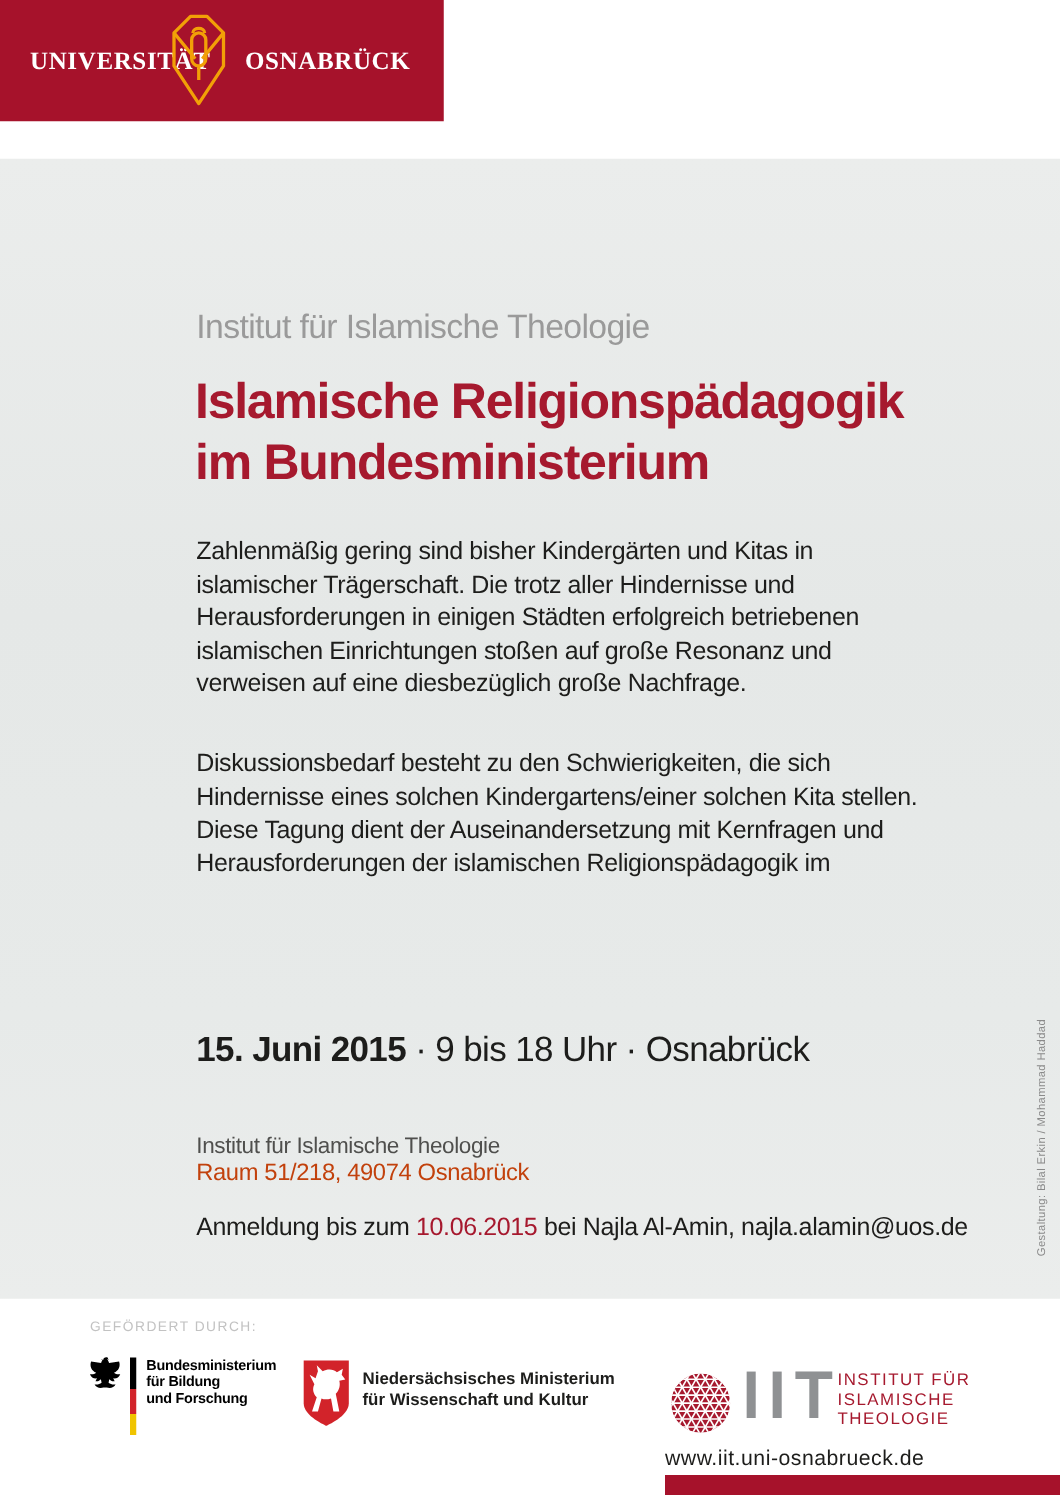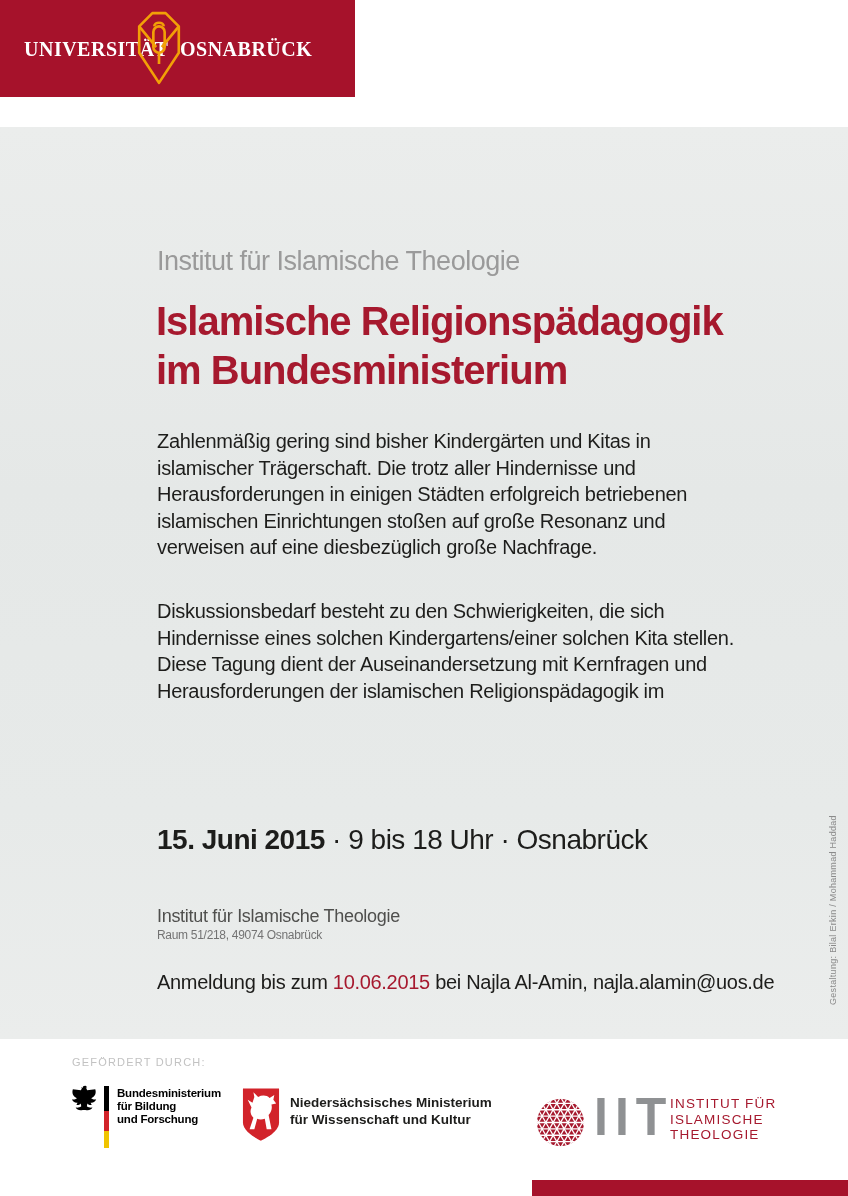--- a/index.html
+++ b/index.html
@@ -146,7 +146,7 @@
         <path d="M35 48 V60"></path>
       </g>
     </svg>
-    <span class="banner-text" style="position:absolute; left:180px; top:38px;">OSNABRÜCK</span>
+    <span class="banner-text" style="position:absolute; left:196px; top:38px;">OSNABRÜCK</span>
   </div>
 
   <div class="content-bg"></div>

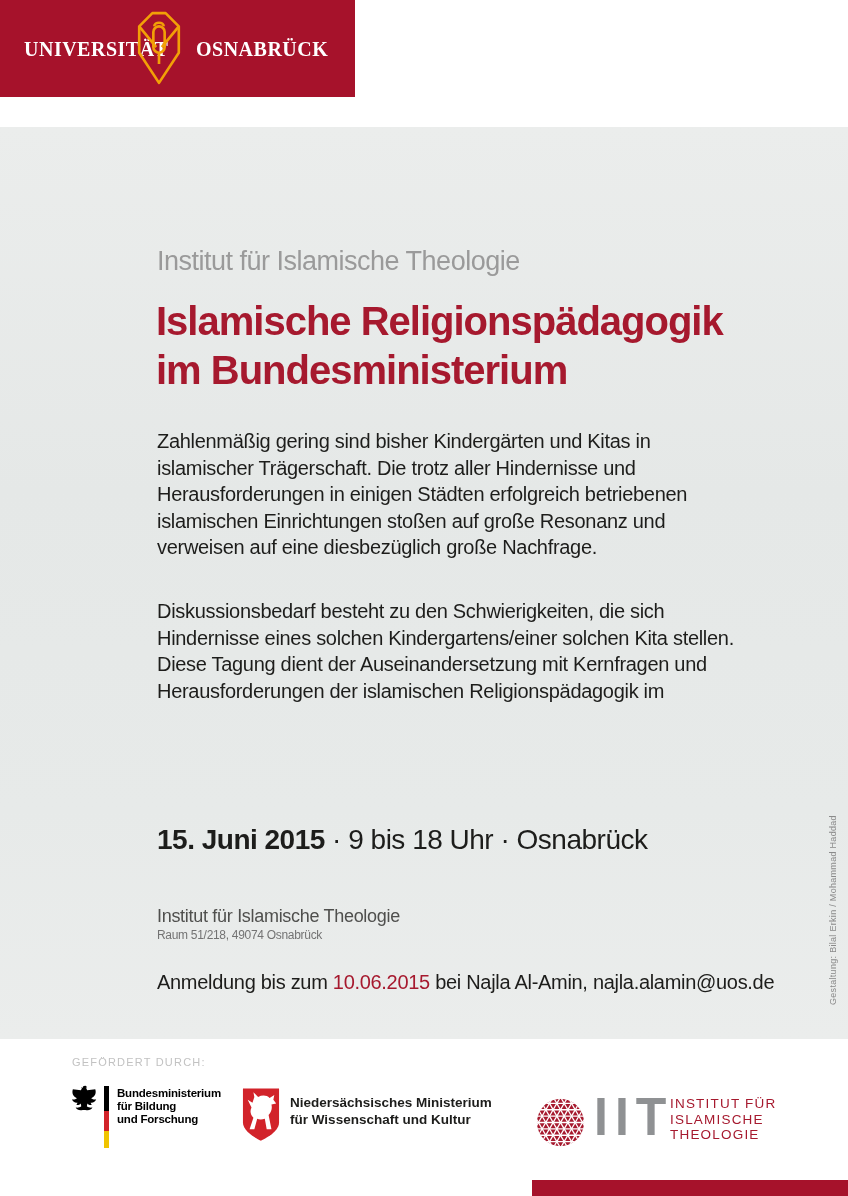--- a/index.html
+++ b/index.html
@@ -78,7 +78,7 @@
 
   .venue-name  { left: 157px; top: 882px; font-size: 19px; font-weight: bold; color: #1d1d1b; }
   .venue-line2 { left: 157px; top: 906px; font-size: 18px; color: #4f4f4d; letter-spacing: -0.3px; }
-  .venue-line3 { left: 157px; top: 928px; font-size: 12px; color: #737373; letter-spacing: -0.3px; }
+  .venue-line3 { left: 157px; top: 928px; font-size: 19px; color: #c2410c; letter-spacing: -0.3px; }
 
   .registration { left: 157px; top: 971px; font-size: 20px; color: #1d1d1b; letter-spacing: -0.3px; }
   .registration .deadline { color: #A6192E; }

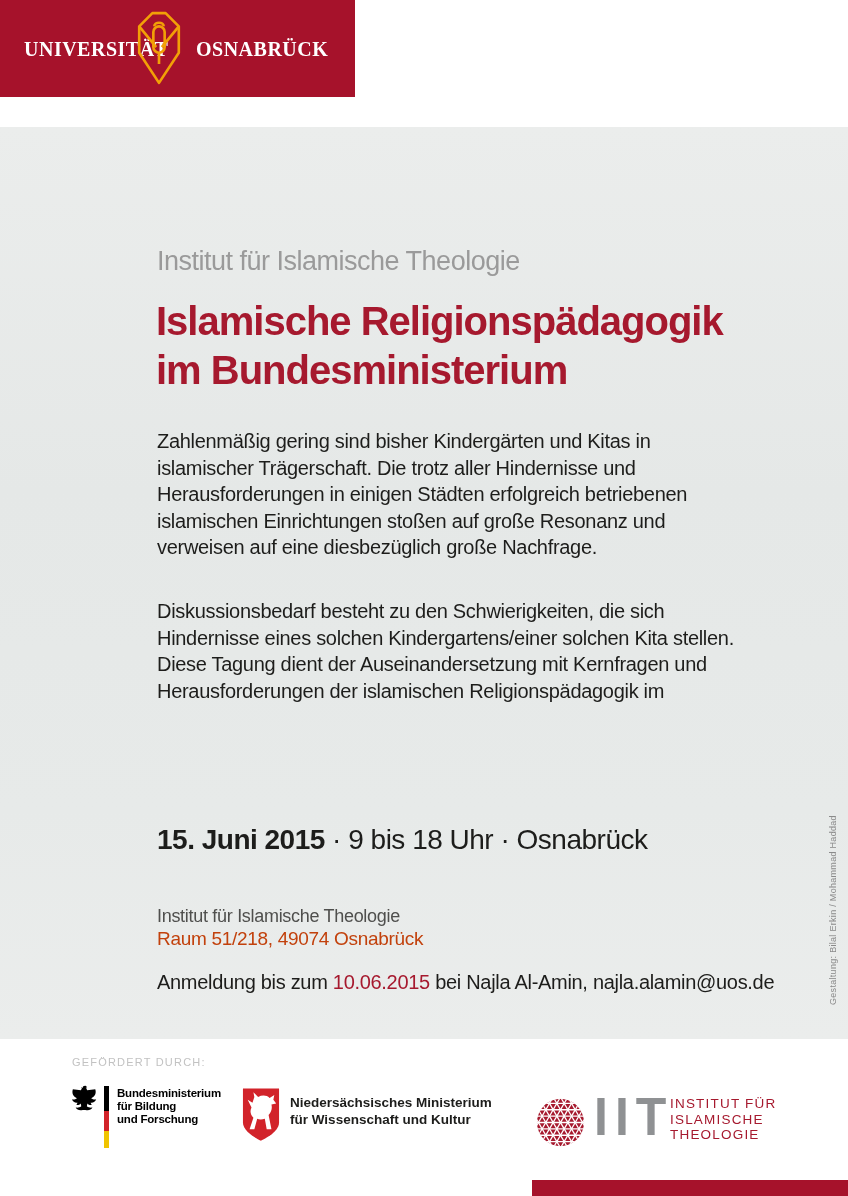--- a/index.html
+++ b/index.html
@@ -235,6 +235,7 @@
     <div class="nowrap">ISLAMISCHE</div>
     <div class="nowrap">THEOLOGIE</div>
   </div>
+  <div class="abs iit-url nowrap">www.iit.uni-osnabrueck.de</div>
   <div class="abs footer-redbar"></div>
 
 </div>

